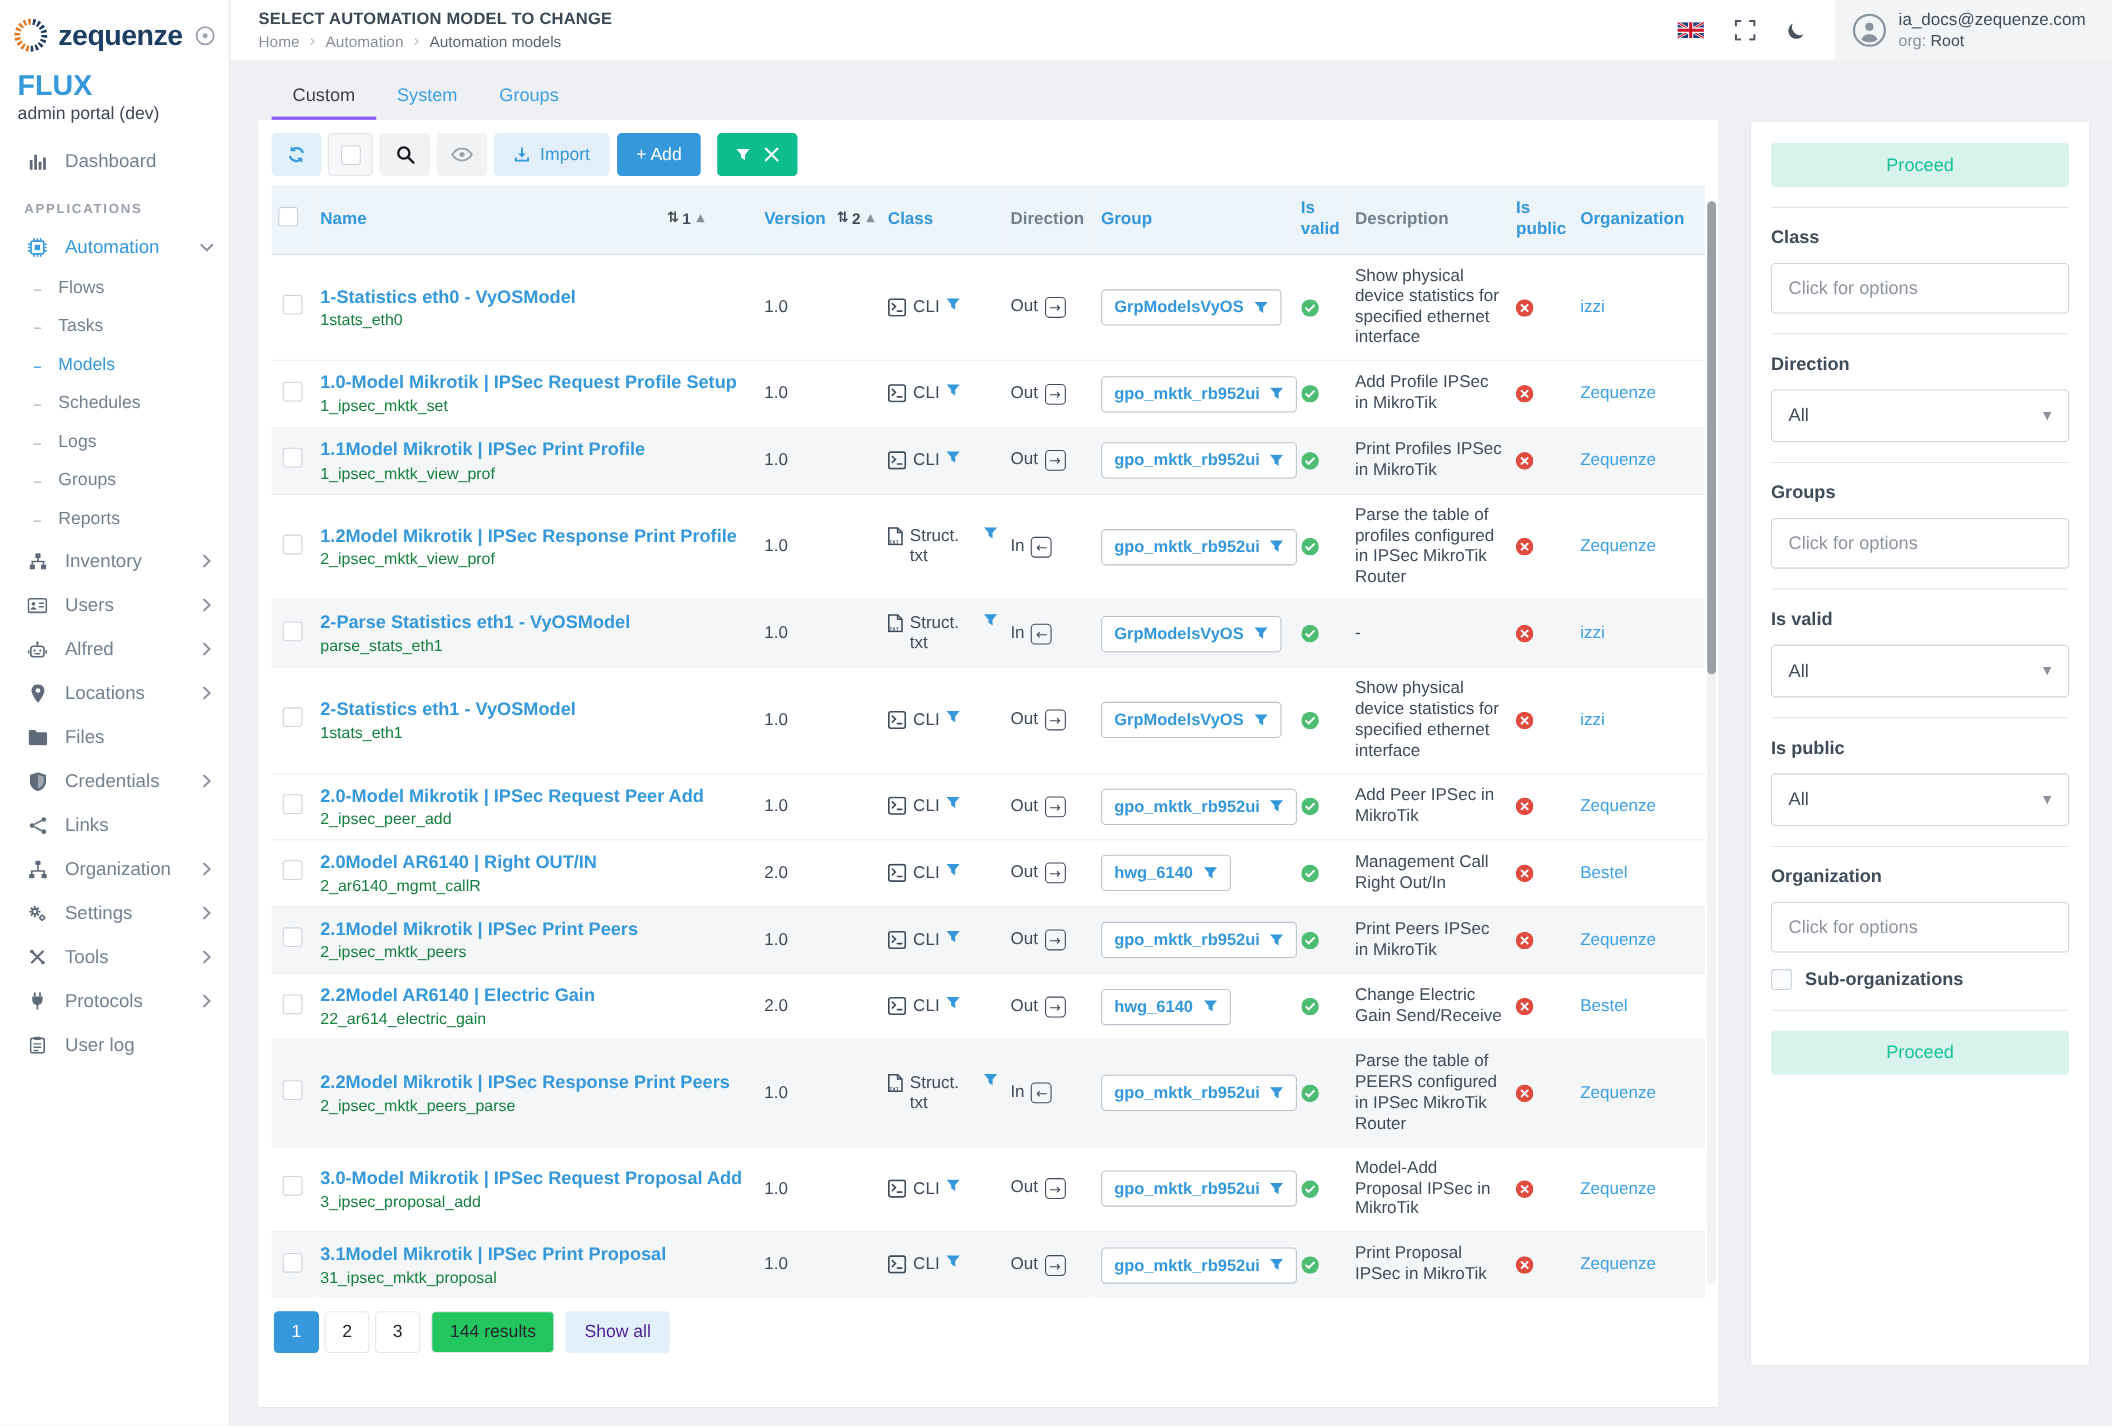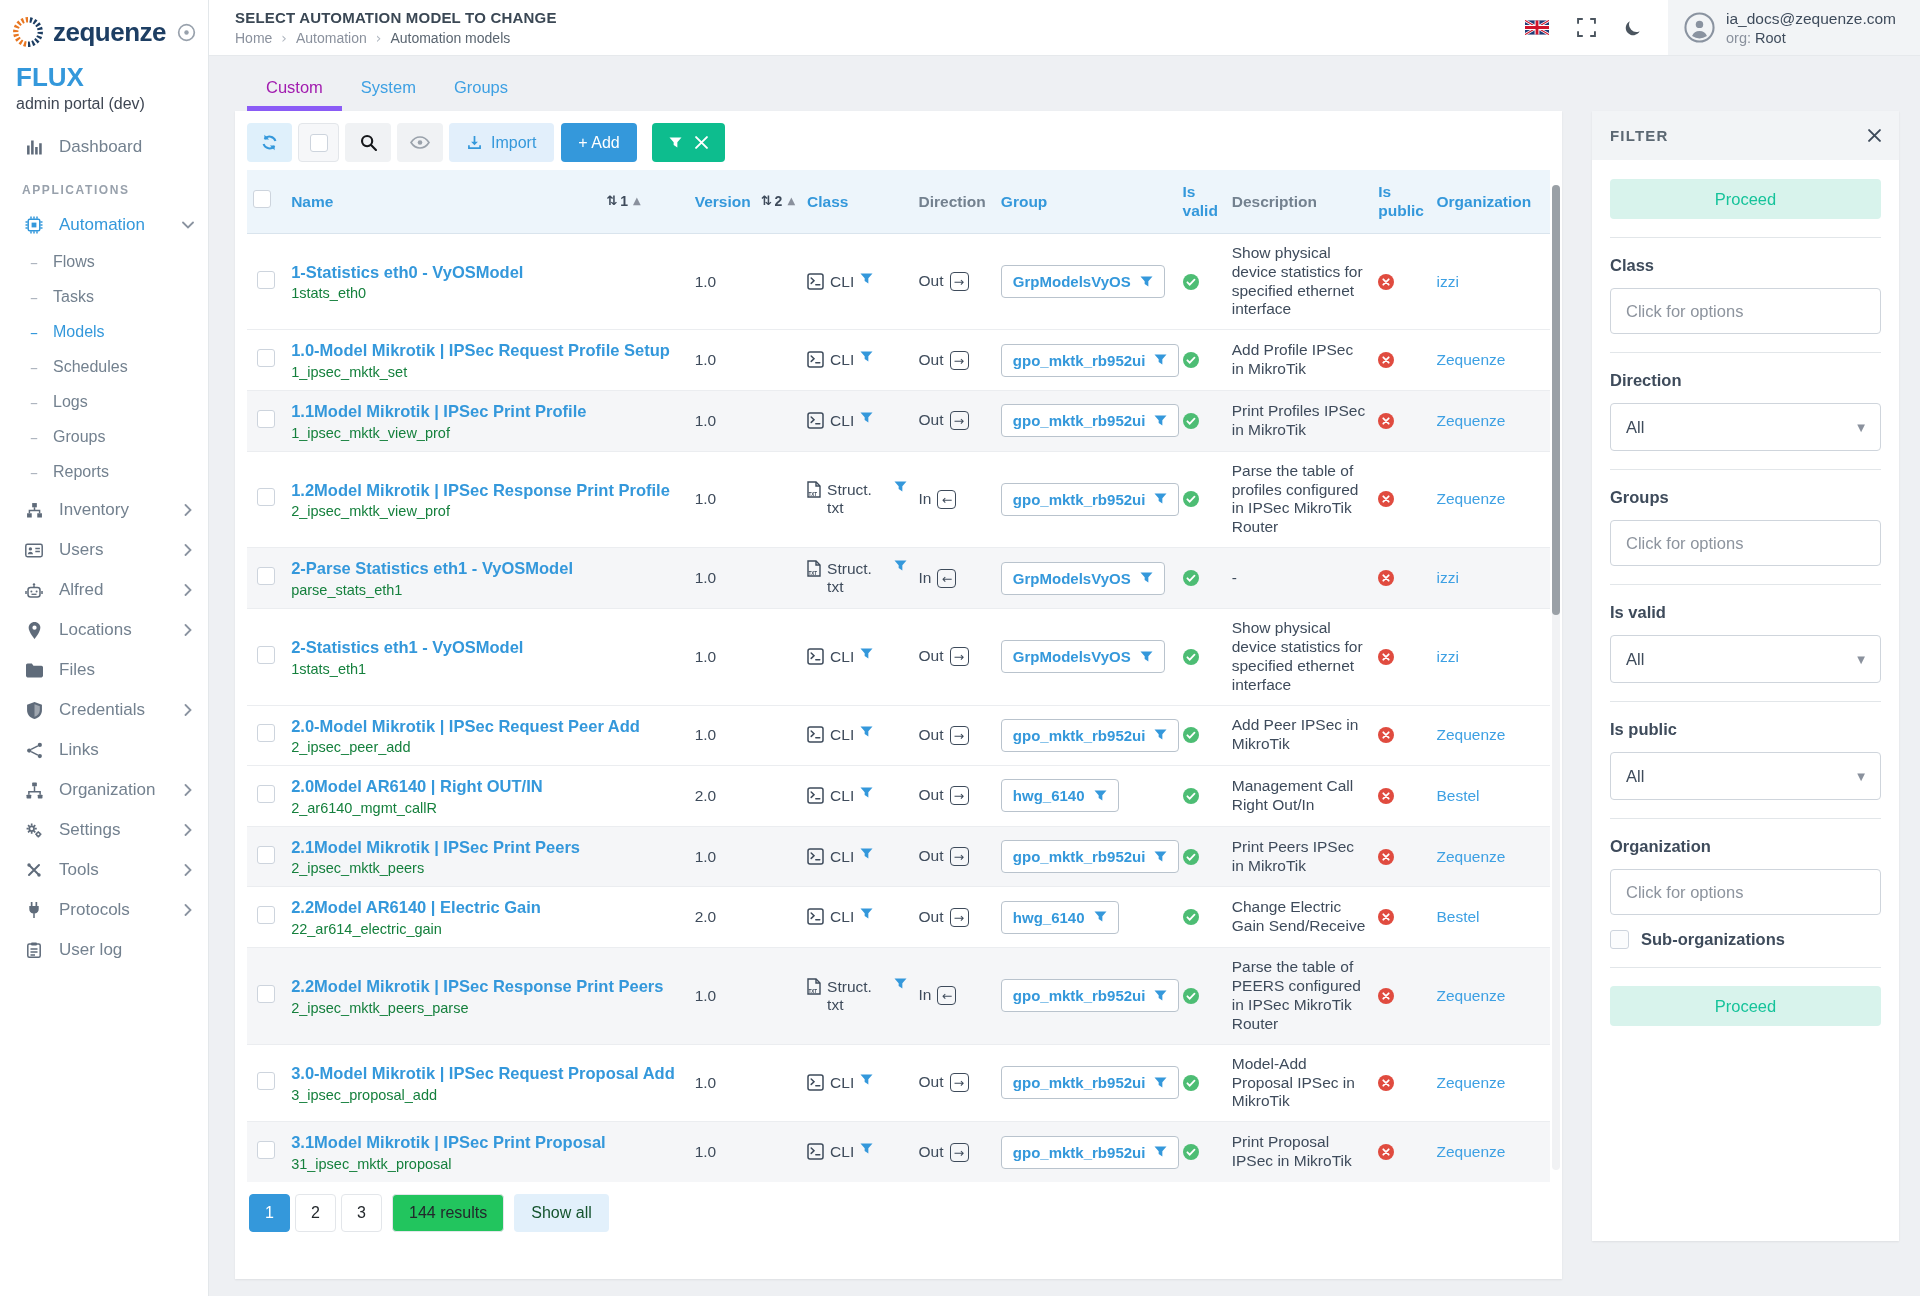--- a/index.html
+++ b/index.html
@@ -49,7 +49,7 @@
   .main-col{width:1327px;flex-shrink:0;display:flex;flex-direction:column;height:100%;box-sizing:border-box;padding-bottom:17px}
   .tabs{display:flex;padding-left:12px}
   .tab{font-size:16.5px;color:#3da0e3;padding:8px 19px 9px;cursor:pointer}
-  .tab.active{color:#a21caf;border-bottom:5px solid #8b5cf6}
+  .tab.active{color:#404040;border-bottom:3px solid #8b5cf6}
   .card{background:#fff;box-shadow:0 1px 2px rgba(0,0,0,.07)}
   .main-card{flex:1;display:flex;flex-direction:column;padding:12px 12px 0;position:relative}
   

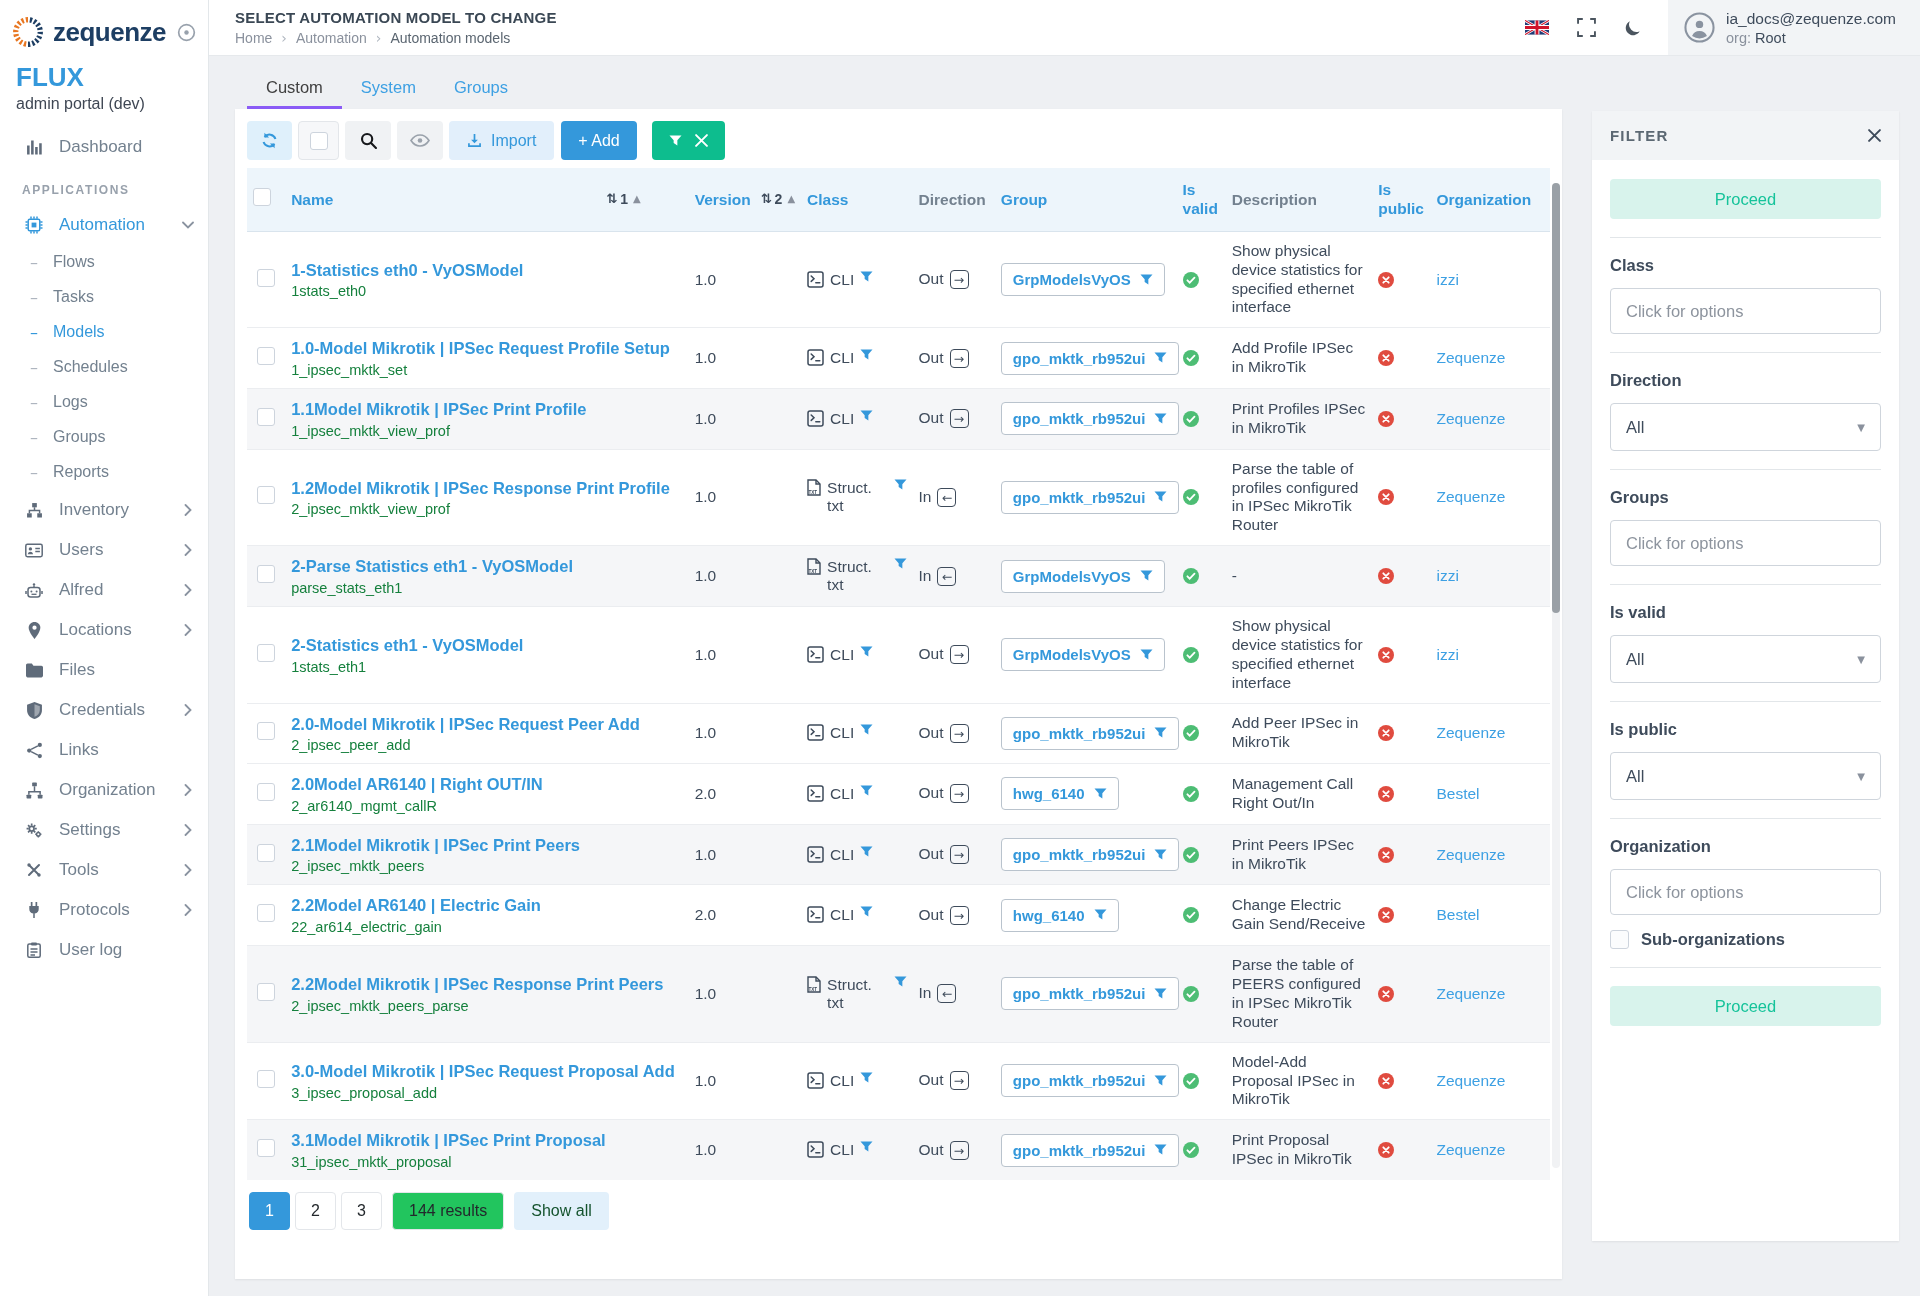--- a/index.html
+++ b/index.html
@@ -1188,14 +1188,6 @@
       </div>
 
       <div class="card filter-card">
-        <div class="filter-head">
-          <span>FILTER</span>
-          <span class="filter-close">
-              <svg viewBox="0 0 12 12" width="13" height="13">
-                <path d="M1 1l10 10M11 1L1 11" stroke="currentColor" stroke-width="1.8" stroke-linecap="round"></path>
-              </svg>
-            </span>
-        </div>
         <div class="filter-body">
           <button class="btn-proceed">Proceed</button>
           <div id="ffields">

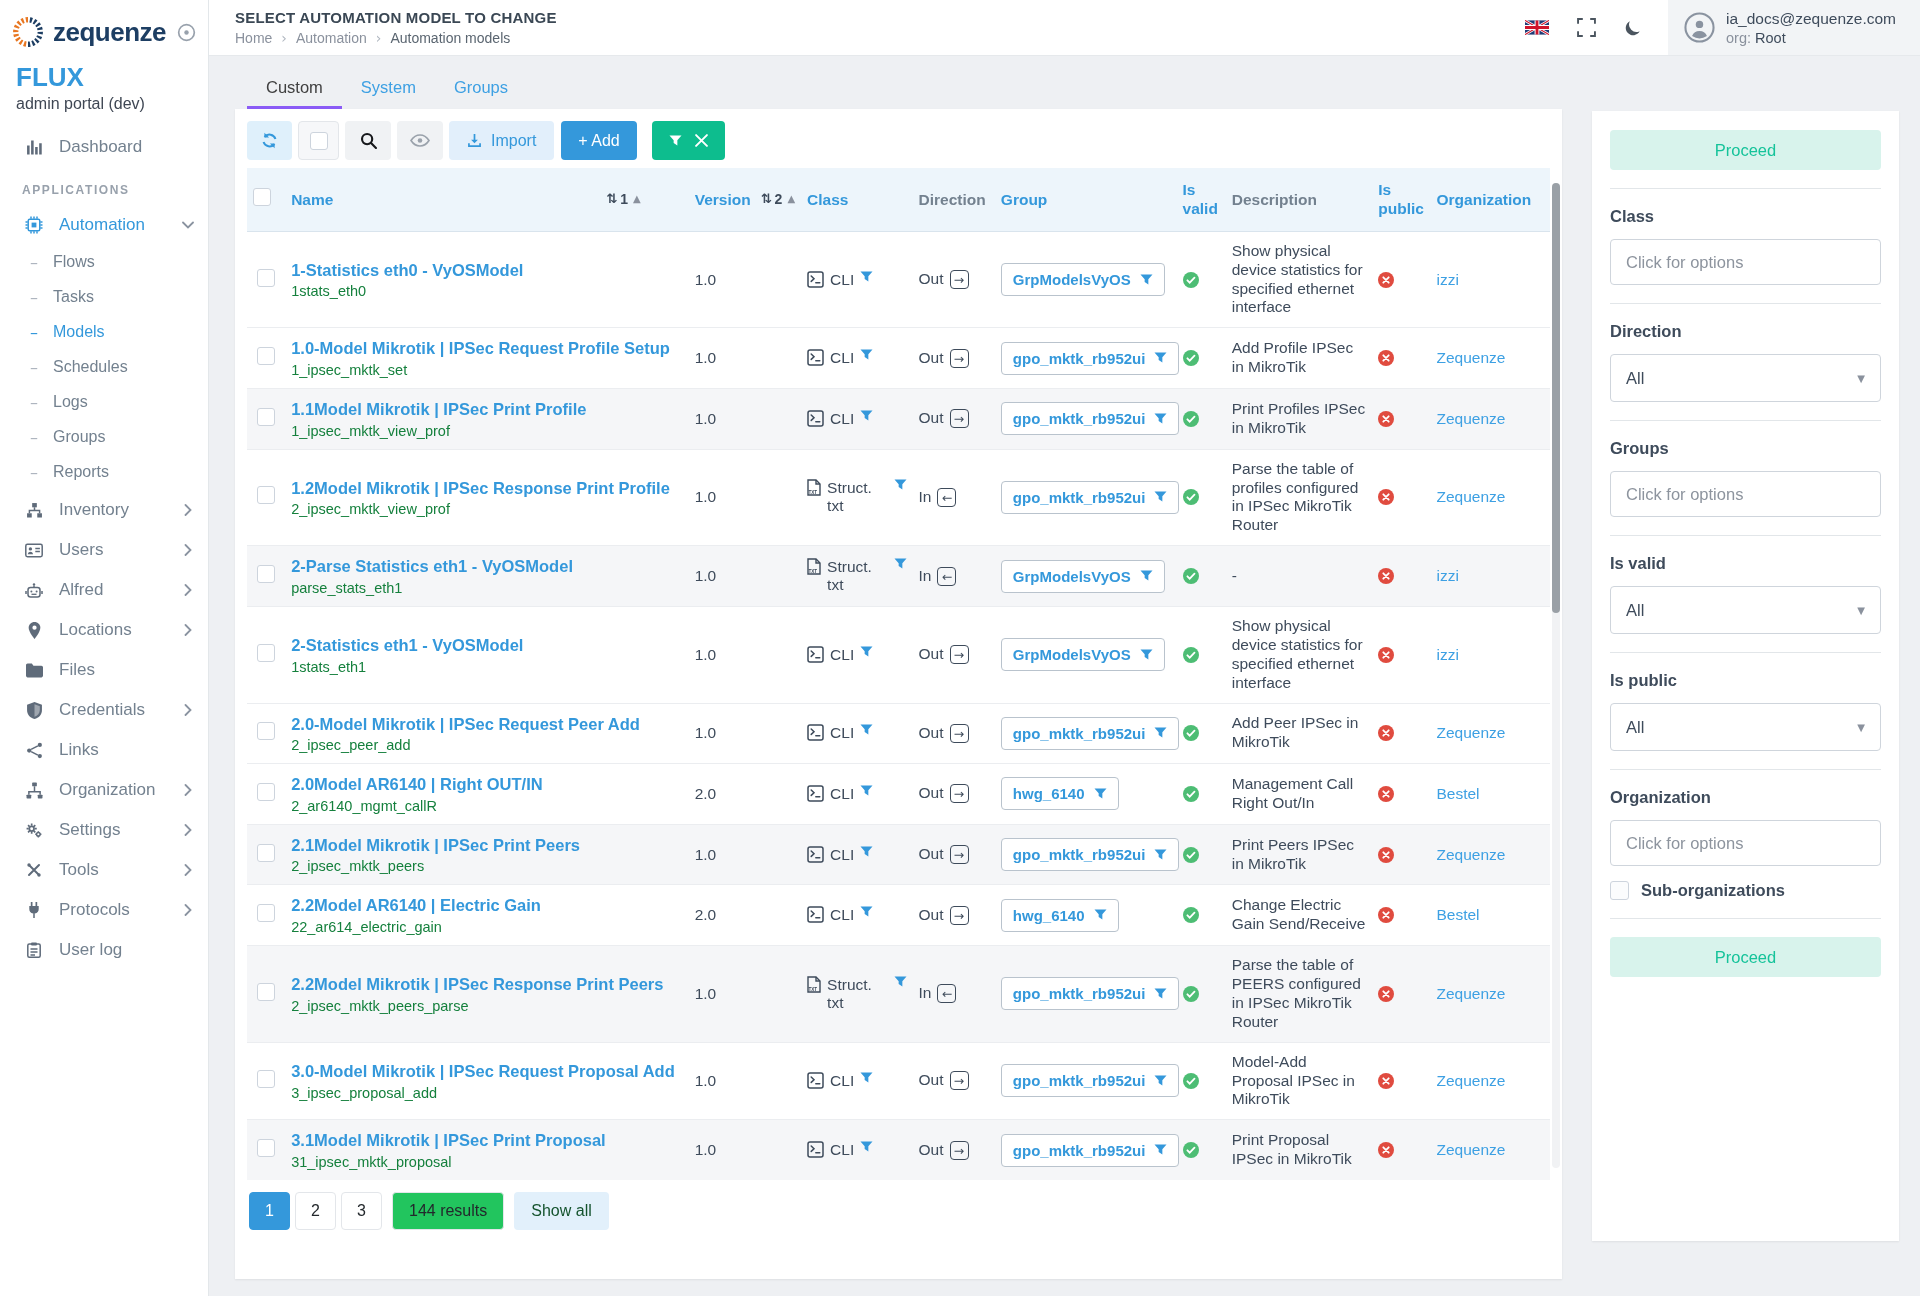--- a/index.html
+++ b/index.html
@@ -97,7 +97,7 @@
   .pg{min-width:41px;height:38px;border-radius:4px;border:1px solid #e3e6ea;background:#fff;font-size:16px;color:#23282c;display:flex;align-items:center;justify-content:center;cursor:pointer;font-family:inherit}
   .pg.active{background:#3498db;border-color:#3498db;color:#fff}
   .pg-results{padding:0 16px;background:#22c55e;border:1px solid #e3e6ea;margin-left:5px}
-  .pg-showall{padding:0 17px;background:#e2f0fb;border:none;color:#14532d;margin-left:5px}
+  .pg-showall{padding:0 17px;background:#e2f0fb;border:none;color:#4c1d95;margin-left:5px}
   
   .filter-card{width:307px;flex-shrink:0;margin-top:41px;height:1130px;box-sizing:border-box;display:flex;flex-direction:column}
   .filter-head{background:#f2f4f6;padding:16px 18px;display:flex;align-items:center;justify-content:space-between;font-size:15px;letter-spacing:1.2px;color:#5c6873;font-weight:600}

